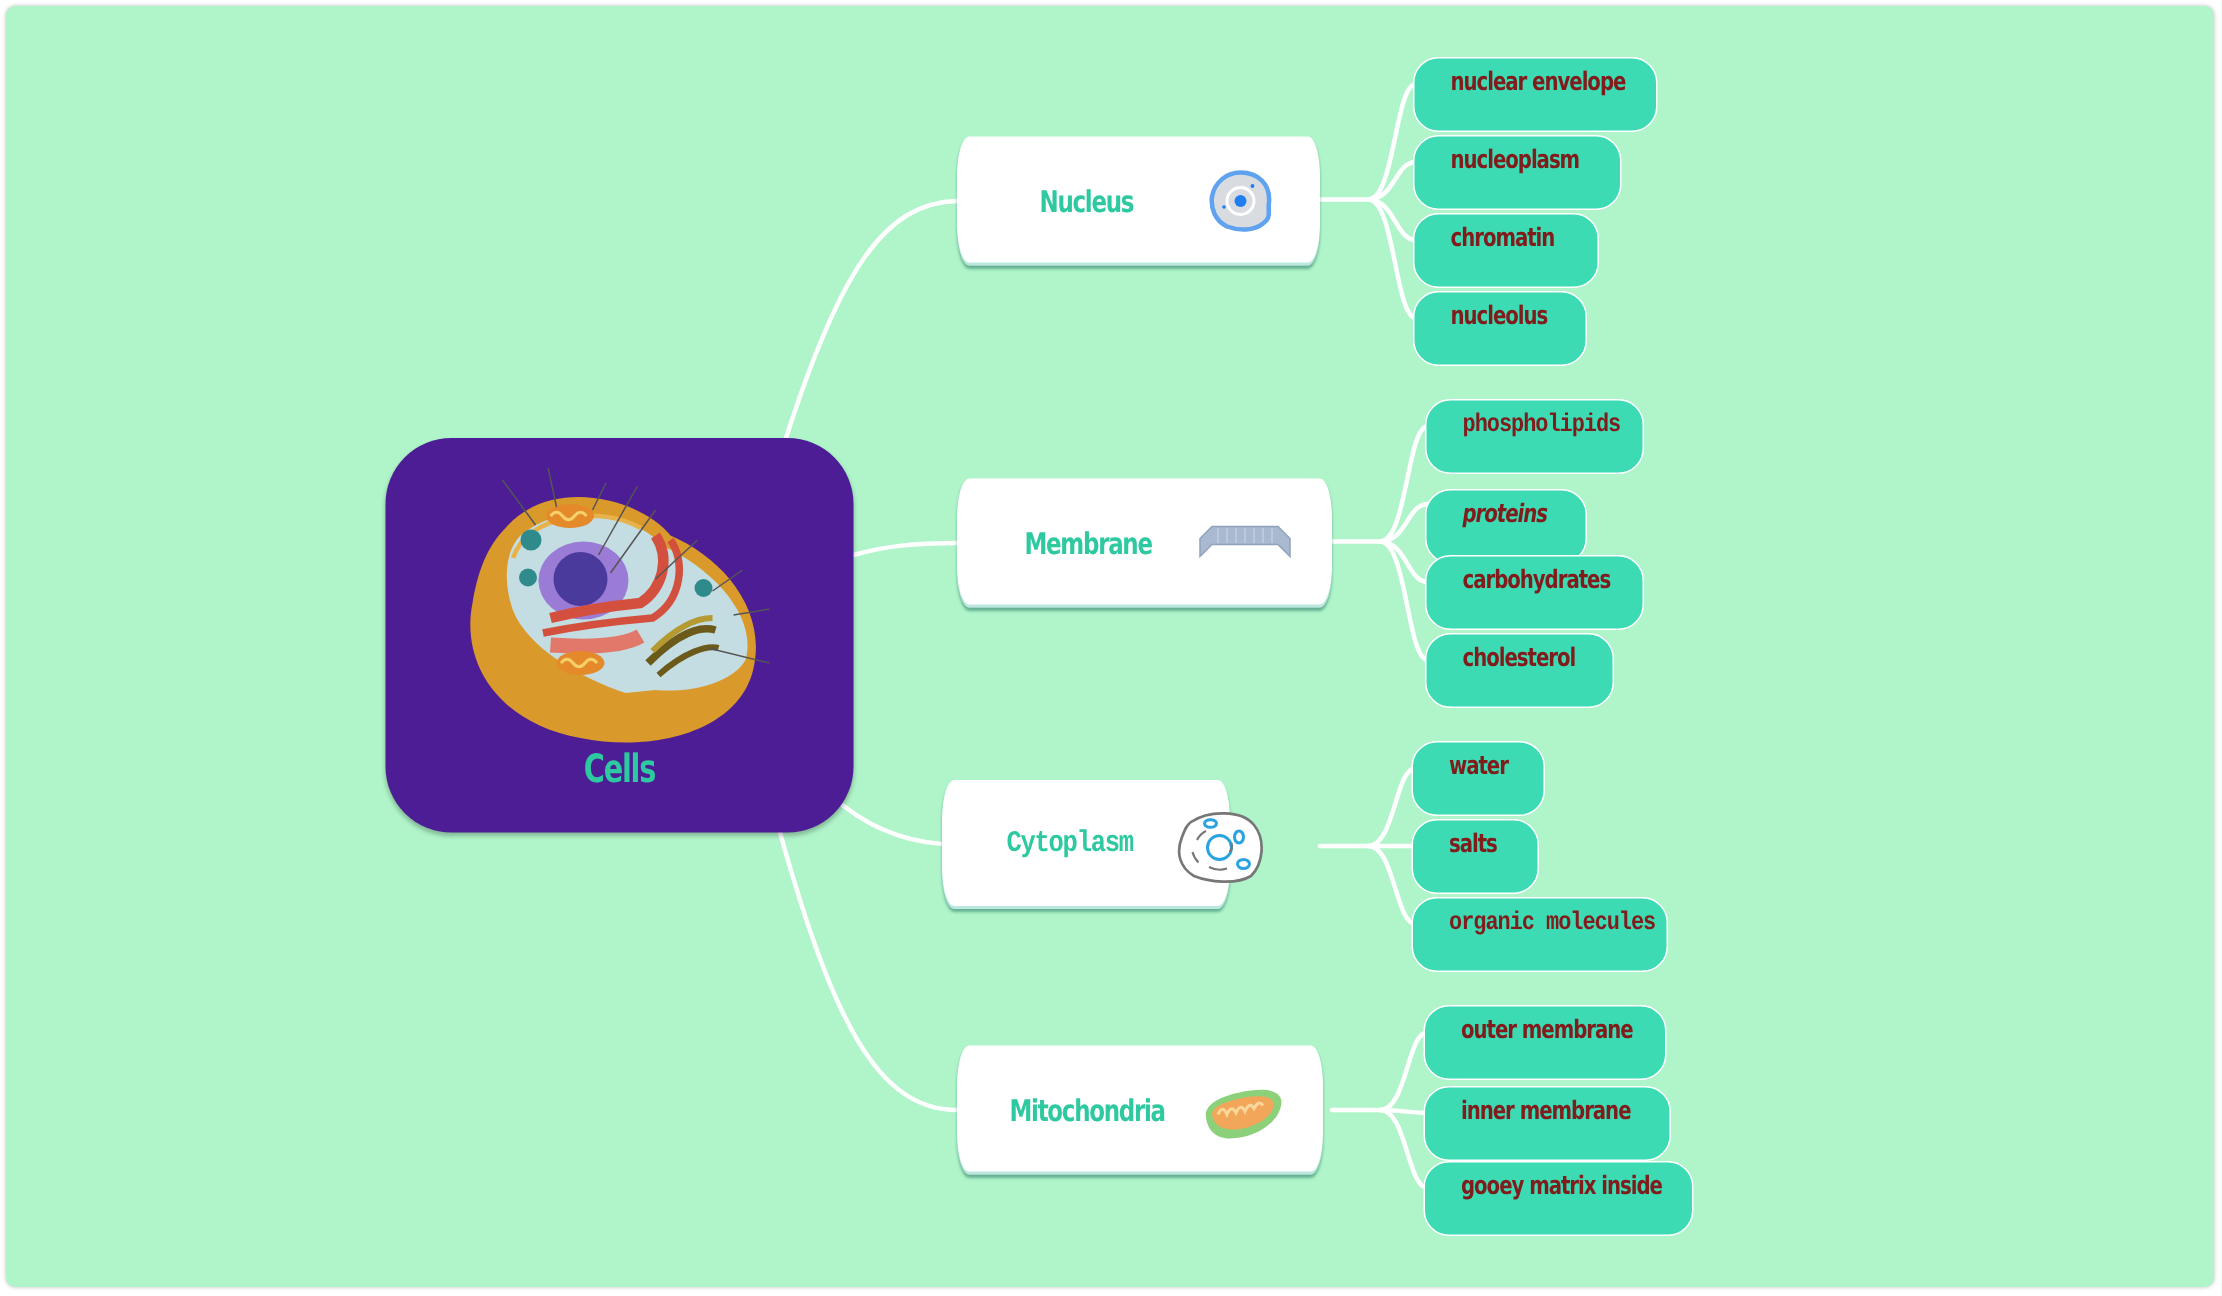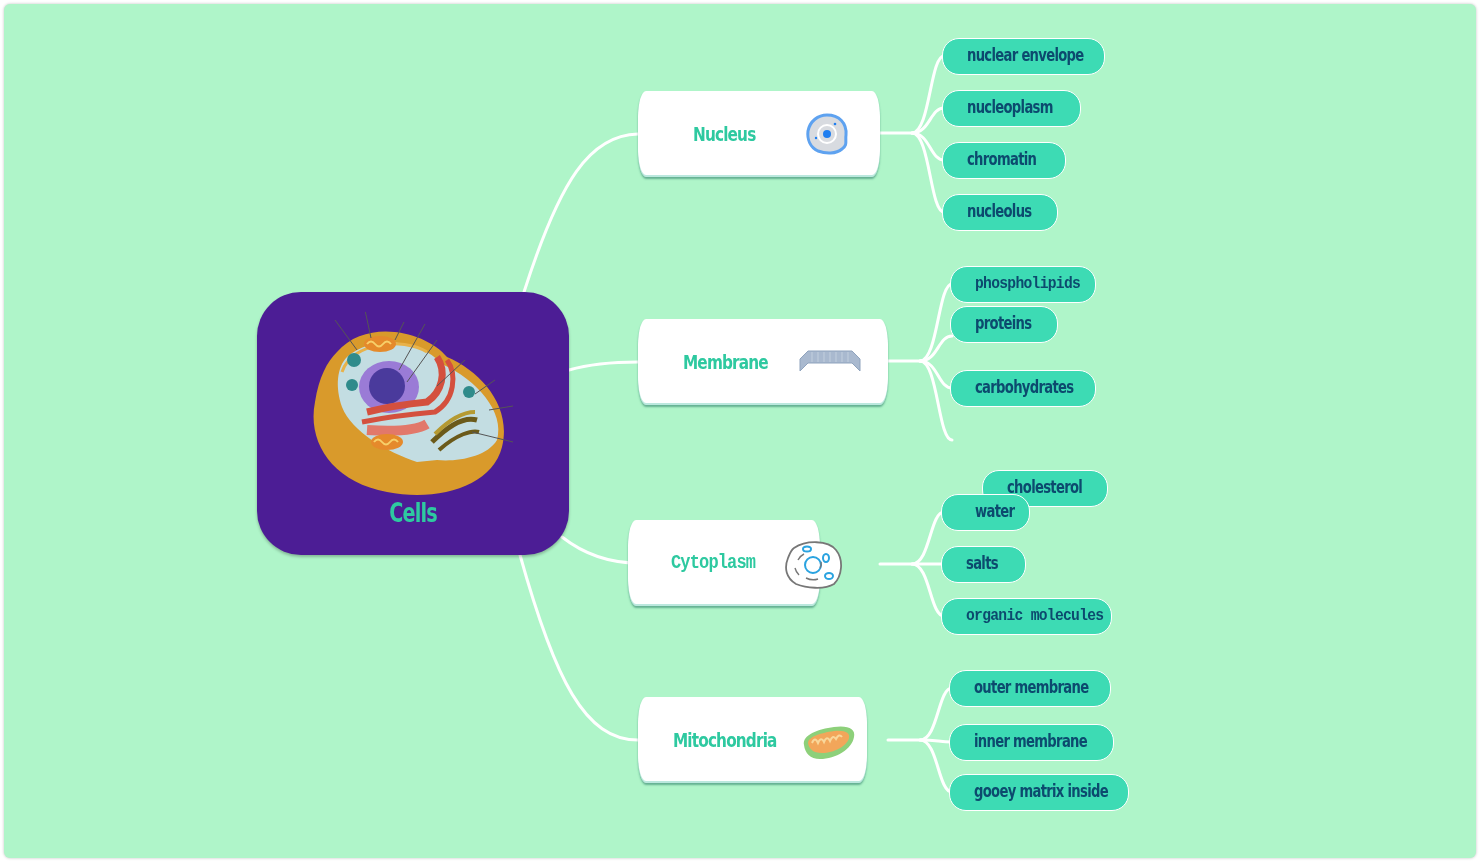--- a/index.html
+++ b/index.html
@@ -12,7 +12,7 @@
   .branch{position:absolute;height:86px;background:#fff;border-radius:8px/26px;box-shadow:0 2px 2px rgba(40,120,100,0.55), inset 0 -2px 0 rgba(60,190,160,0.35);}
   .branch-label{position:absolute;top:0;height:86px;line-height:86px;color:#2ec9a0;font-weight:bold;font-size:20px;letter-spacing:-1px;white-space:nowrap;transform:scaleX(0.85);transform-origin:left center;}
   .branch-icon{position:absolute;}
-  .leaf{position:absolute;height:37px;line-height:33px;background:#3ddbb4;border:1.5px solid #ffffff;border-radius:17px;color:#0c4a6e;font-weight:bold;font-size:17px;letter-spacing:-0.8px;white-space:nowrap;box-sizing:border-box;padding-left:24px;}
+  .leaf{position:absolute;height:50px;line-height:33px;background:#3ddbb4;border:1.5px solid #ffffff;border-radius:17px;color:#7f1d1d;font-weight:bold;font-size:17px;letter-spacing:-0.8px;white-space:nowrap;box-sizing:border-box;padding-left:24px;}
   .leaf span{display:inline-block;transform:scaleX(0.86);transform-origin:left center;}
 </style>
 </head>

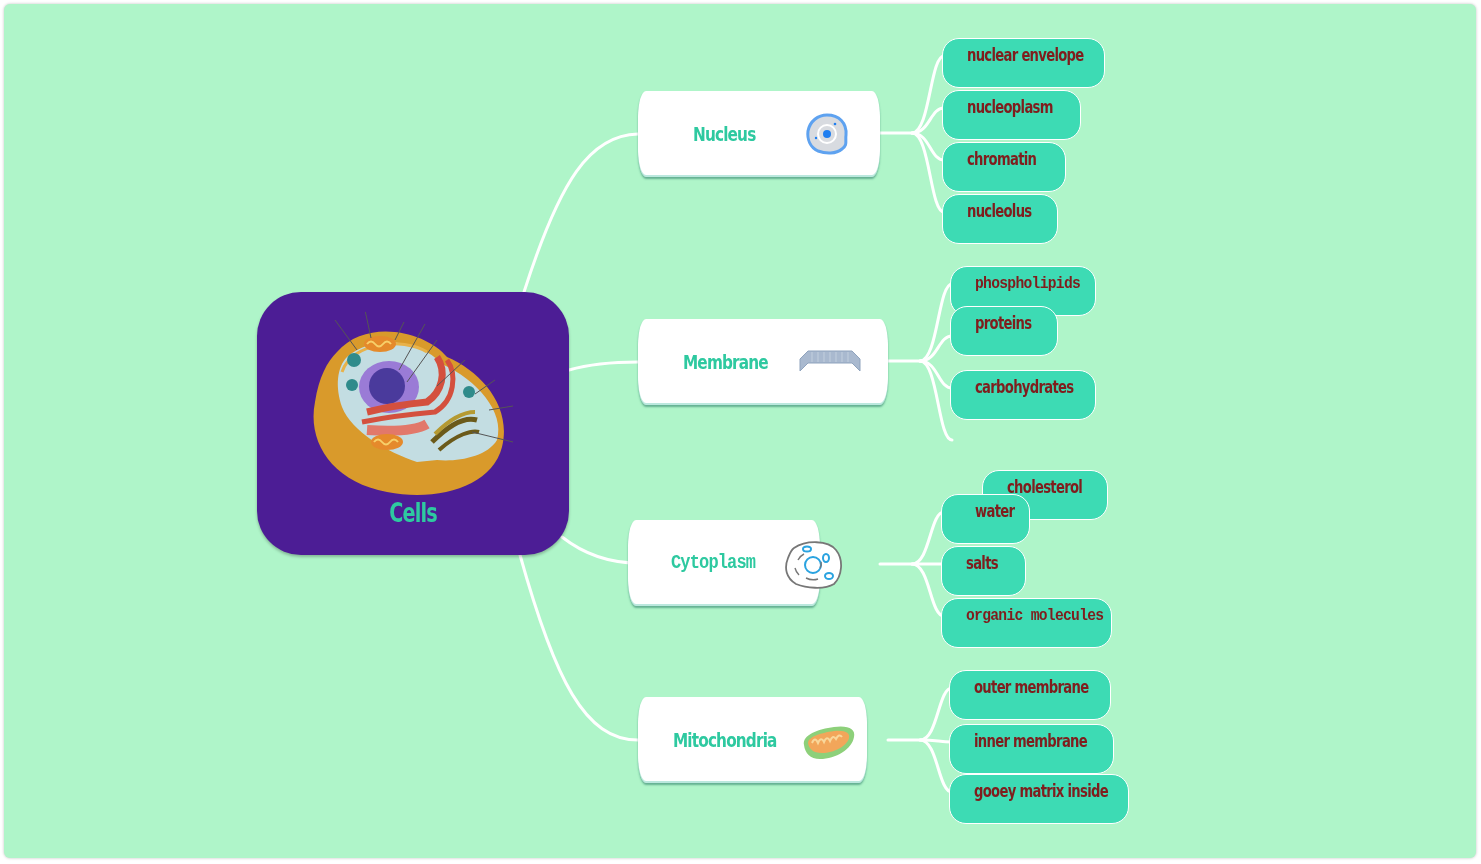--- a/index.html
+++ b/index.html
@@ -149,7 +149,7 @@
 <div class="leaf" style="left:942px;top:194px;width:116px;"><span>nucleolus</span></div>
 
 <div class="leaf" style="left:950px;top:266px;width:146px;font-family:Liberation Mono, monospace;"><span>phospholipids</span></div>
-<div class="leaf" style="left:950px;top:306px;width:108px;"><span>proteins</span></div>
+<div class="leaf" style="left:950px;top:326px;width:108px;font-style:italic;"><span>proteins</span></div>
 <div class="leaf" style="left:950px;top:370px;width:146px;"><span>carbohydrates</span></div>
 <div class="leaf" style="left:982px;top:422px;width:126px;margin-top:48px;"><span>cholesterol</span></div>
 

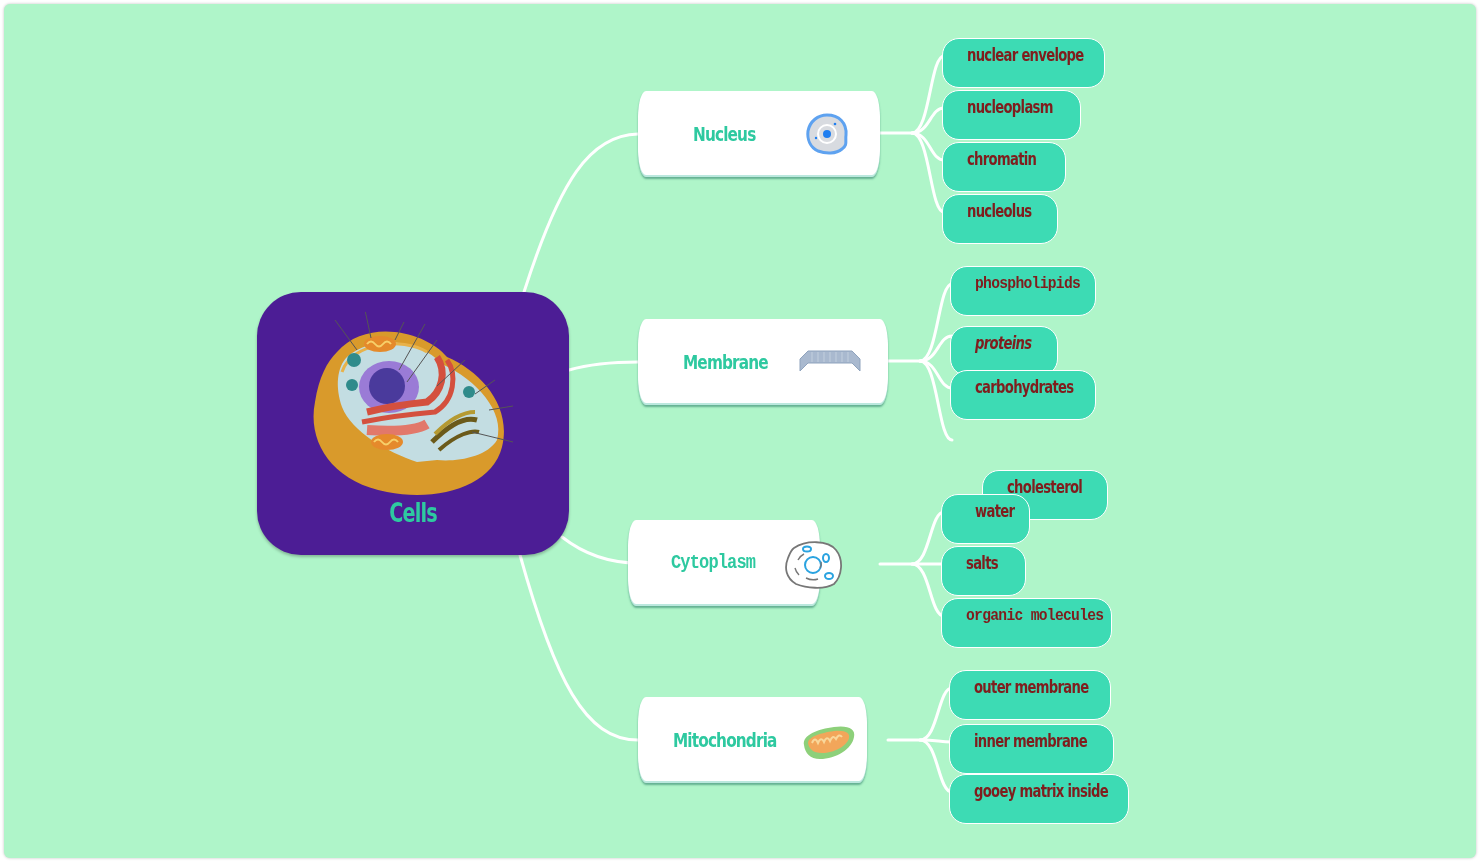--- a/index.html
+++ b/index.html
@@ -151,7 +151,7 @@
 <div class="leaf" style="left:950px;top:266px;width:146px;font-family:Liberation Mono, monospace;"><span>phospholipids</span></div>
 <div class="leaf" style="left:950px;top:326px;width:108px;font-style:italic;"><span>proteins</span></div>
 <div class="leaf" style="left:950px;top:370px;width:146px;"><span>carbohydrates</span></div>
-<div class="leaf" style="left:982px;top:422px;width:126px;margin-top:48px;"><span>cholesterol</span></div>
+<div class="leaf" style="left:950px;top:422px;width:126px;"><span>cholesterol</span></div>
 
 <div class="leaf" style="left:941px;top:494px;width:89px;text-align:center;"><span>water</span></div>
 <div class="leaf" style="left:941px;top:546px;width:85px;"><span>salts</span></div>

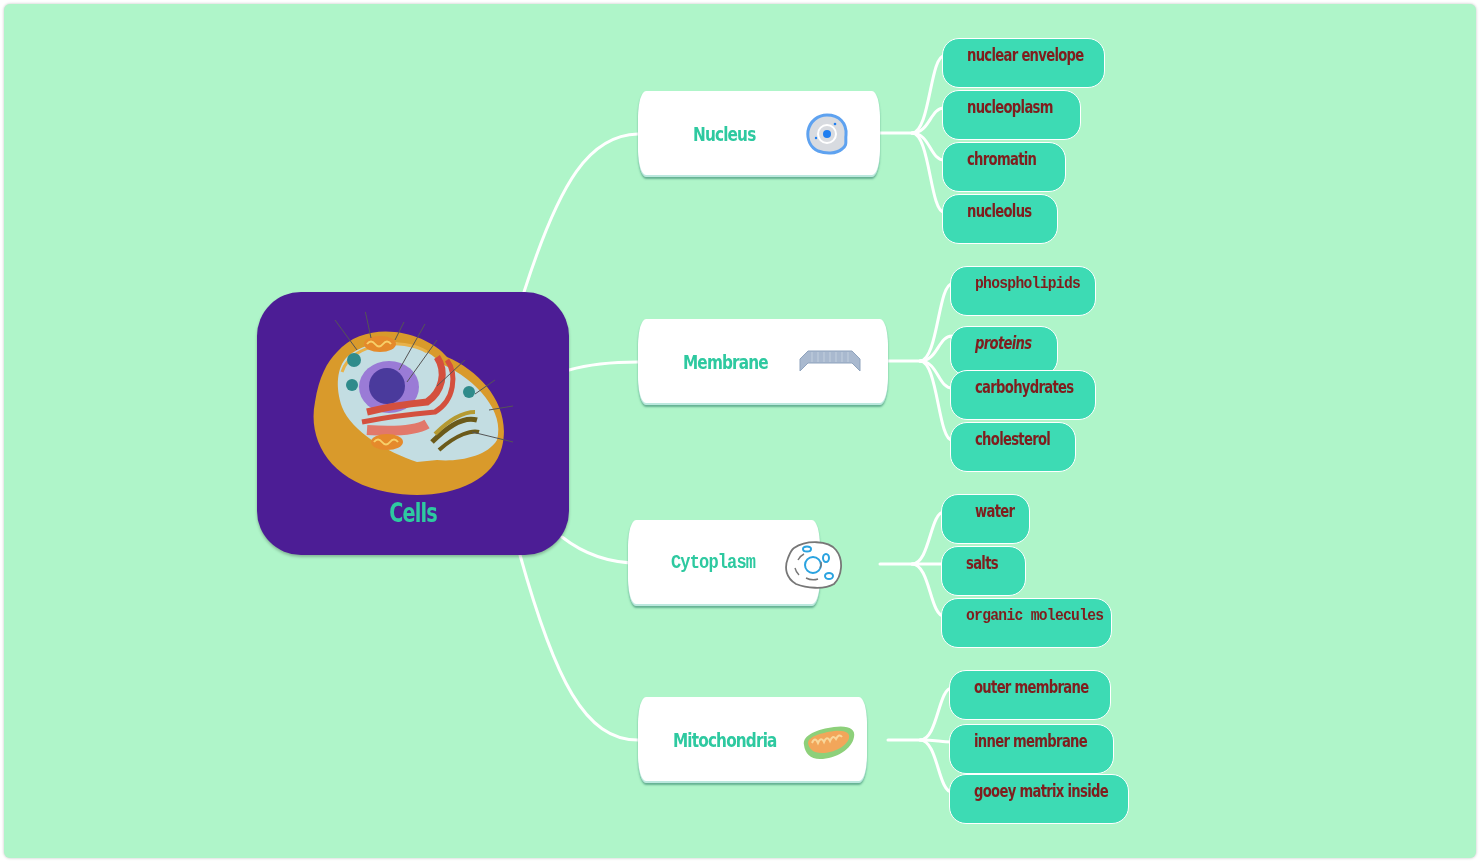--- a/index.html
+++ b/index.html
@@ -153,7 +153,7 @@
 <div class="leaf" style="left:950px;top:370px;width:146px;"><span>carbohydrates</span></div>
 <div class="leaf" style="left:950px;top:422px;width:126px;"><span>cholesterol</span></div>
 
-<div class="leaf" style="left:941px;top:494px;width:89px;text-align:center;"><span>water</span></div>
+<div class="leaf" style="left:941px;top:494px;width:89px;"><span>water</span></div>
 <div class="leaf" style="left:941px;top:546px;width:85px;"><span>salts</span></div>
 <div class="leaf" style="left:941px;top:598px;width:171px;font-family:Liberation Mono, monospace;"><span>organic molecules</span></div>
 

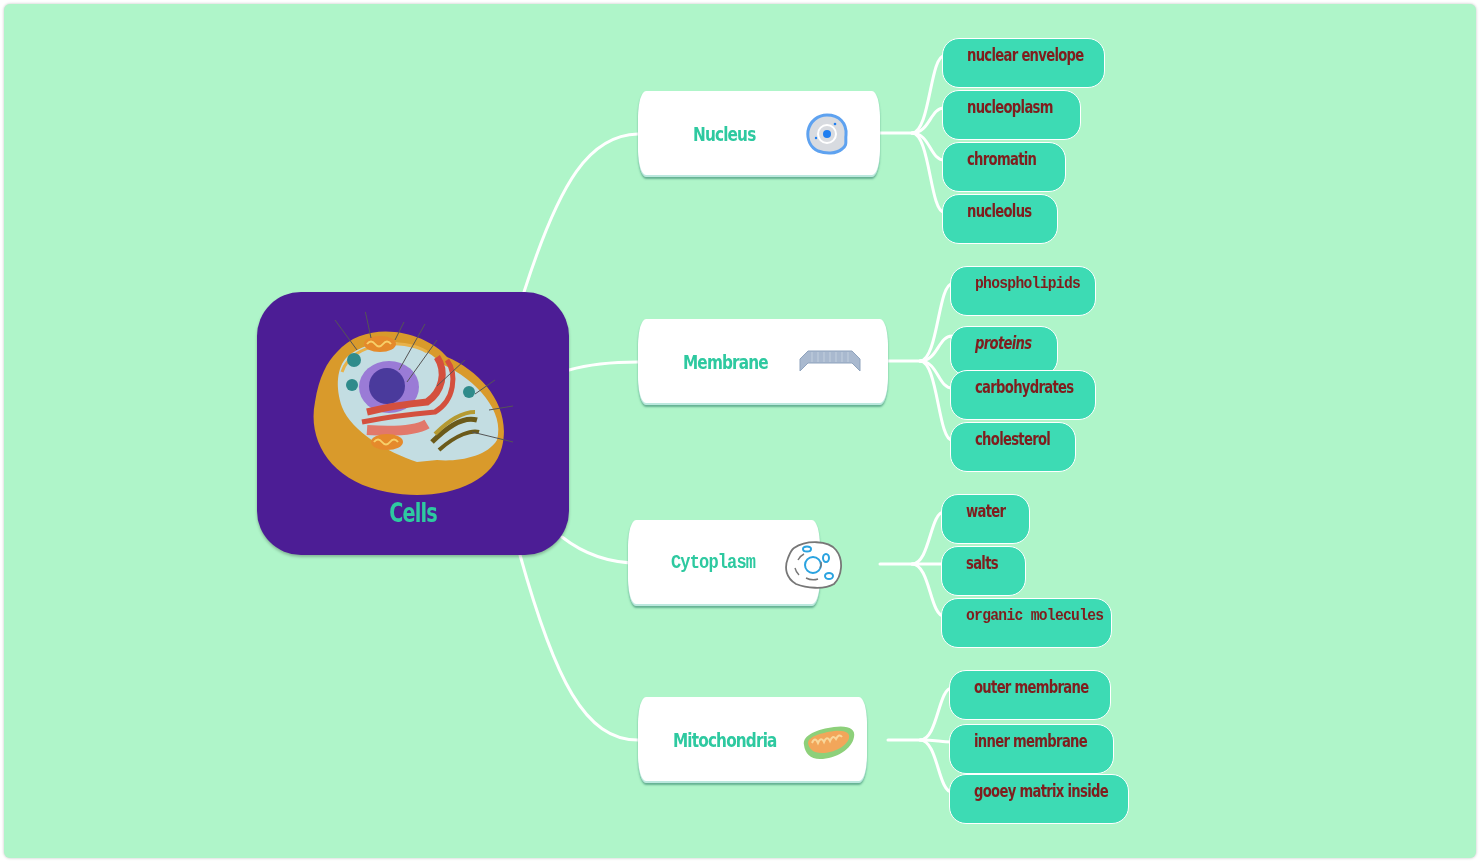--- a/index.html
+++ b/index.html
@@ -134,7 +134,7 @@
   </svg>
 </div>
 
-<div class="branch" style="left:638px;top:697px;width:217px;padding-left:12px;">
+<div class="branch" style="left:638px;top:697px;width:244px;">
   <div class="branch-label" style="left:35px;">Mitochondria</div>
   <svg class="branch-icon" style="left:162px;top:24px;" width="58" height="40" viewBox="0 0 58 40">
     <path d="M4 24 C2 14, 18 8, 34 6 C48 4, 56 8, 54 16 C52 28, 36 38, 20 38 C10 38, 5 32, 4 24Z" fill="#8dd07a"></path>

